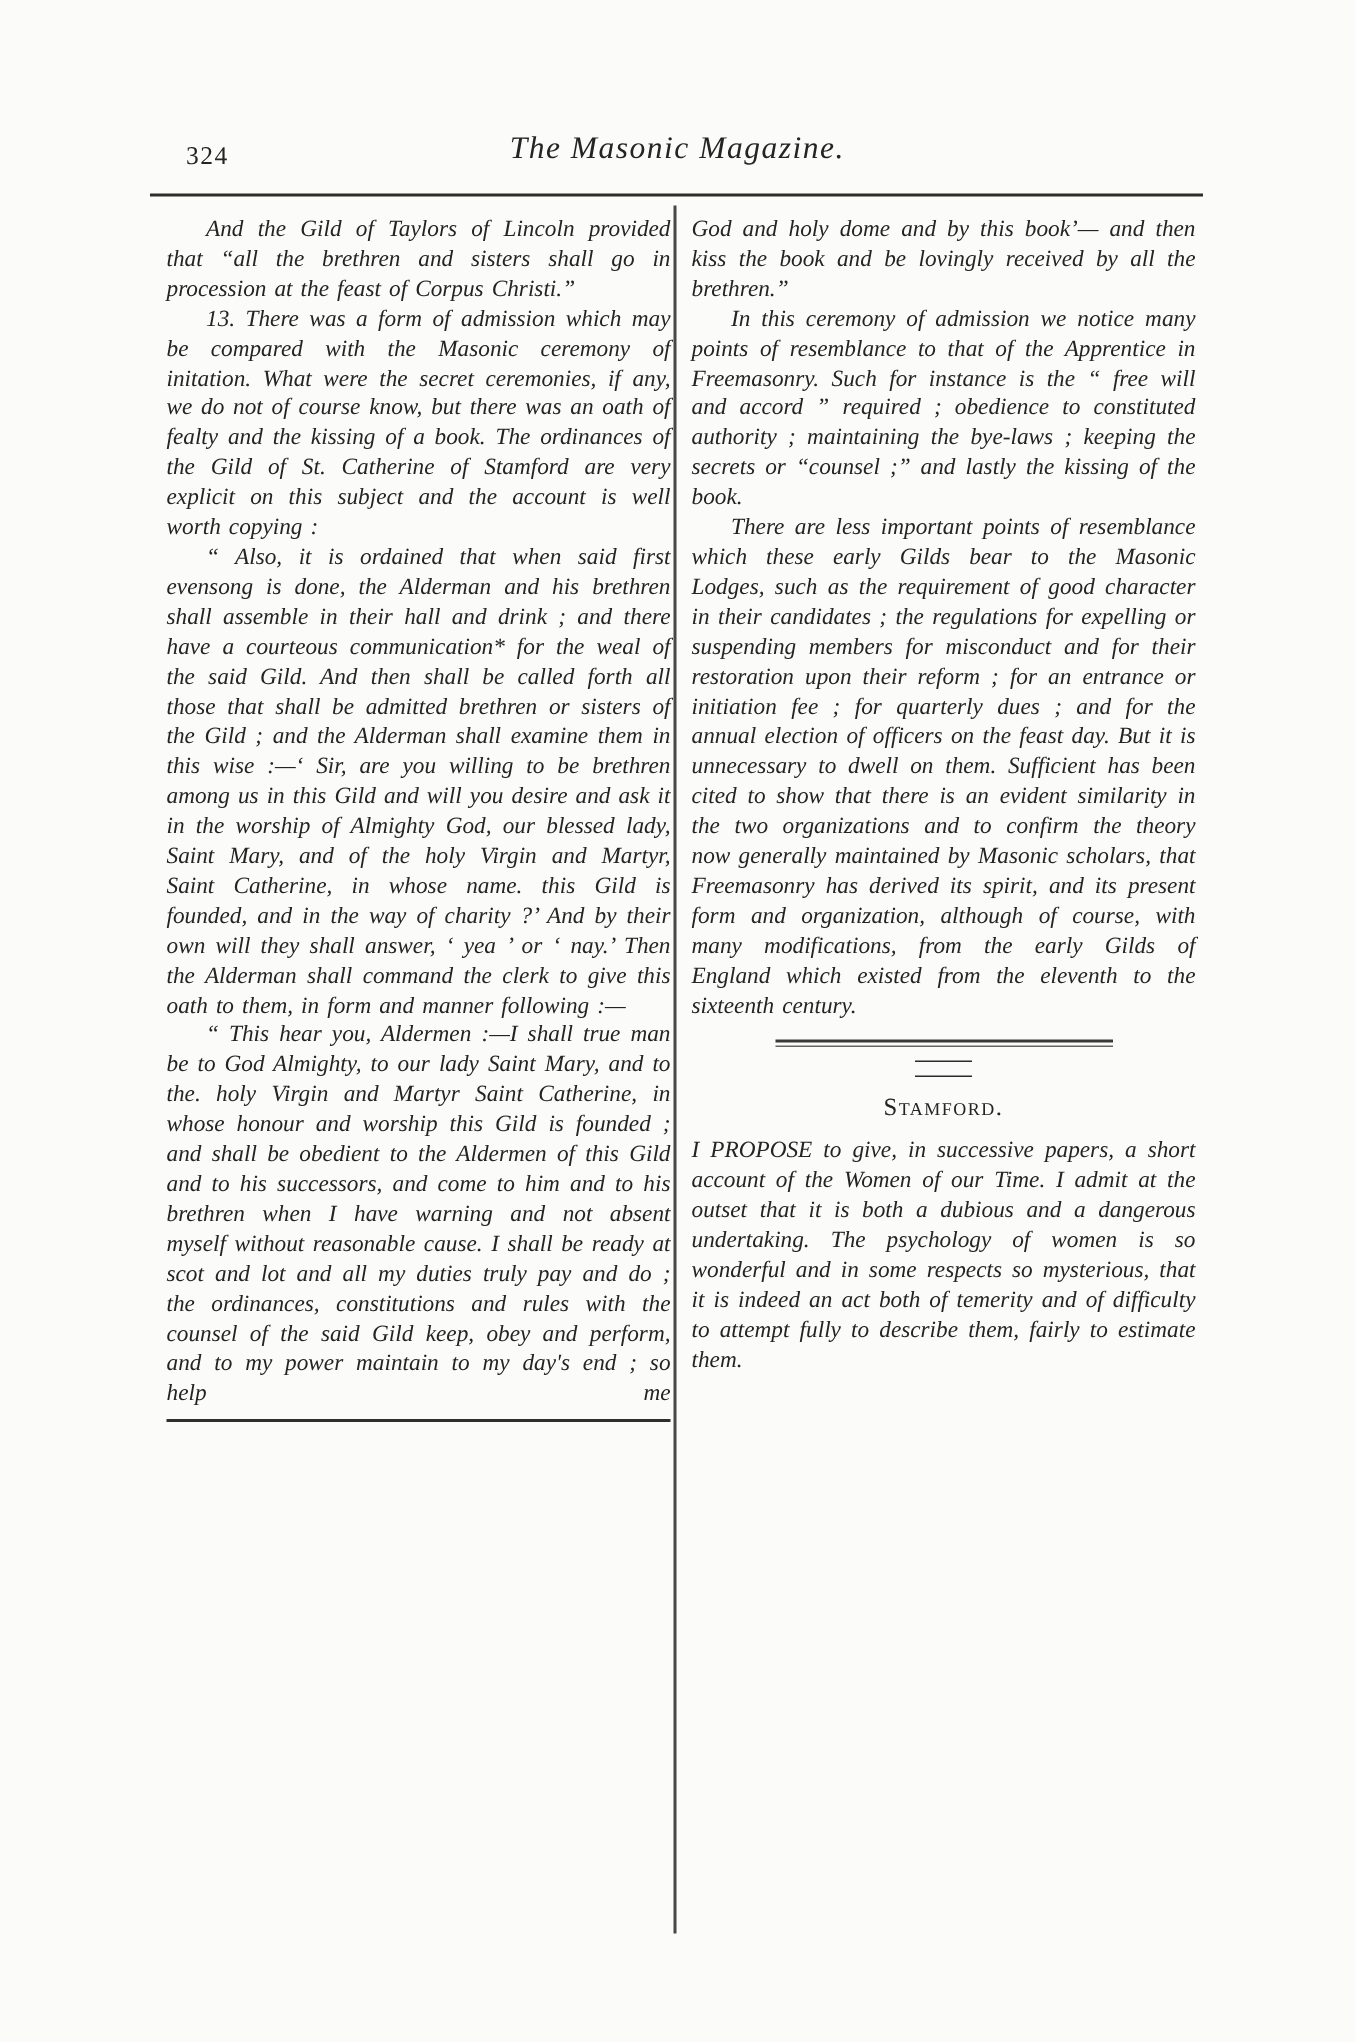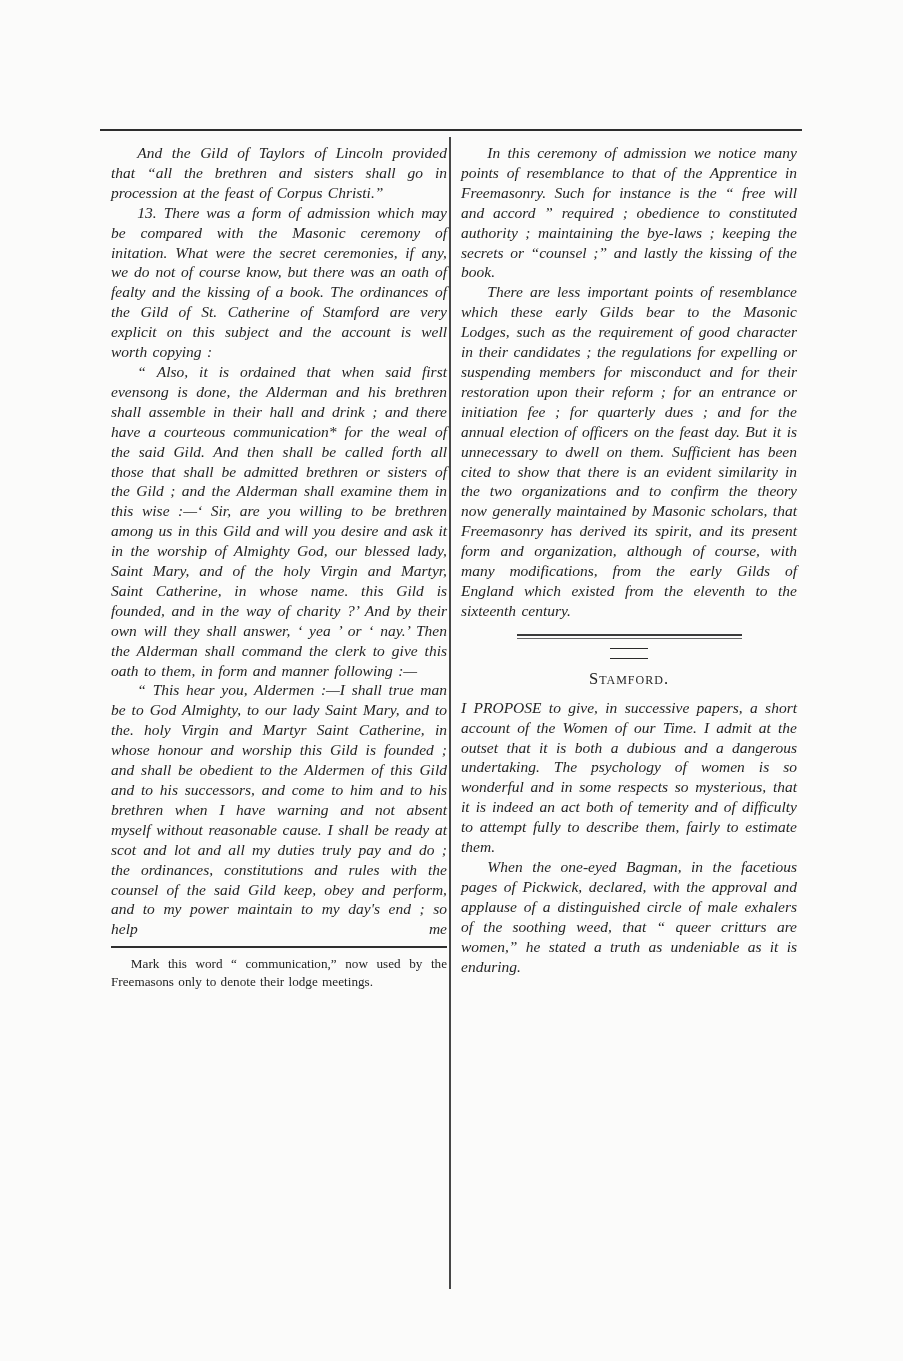--- a/index.html
+++ b/index.html
@@ -91,6 +91,10 @@
 
 <div class="page">
 
+  <div class="header">
+    <span class="page-num">324</span>
+    <span class="mag-title">The Masonic Magazine.</span>
+  </div>
   <div class="header-rule"></div>
 
   <div class="col-divider"></div>

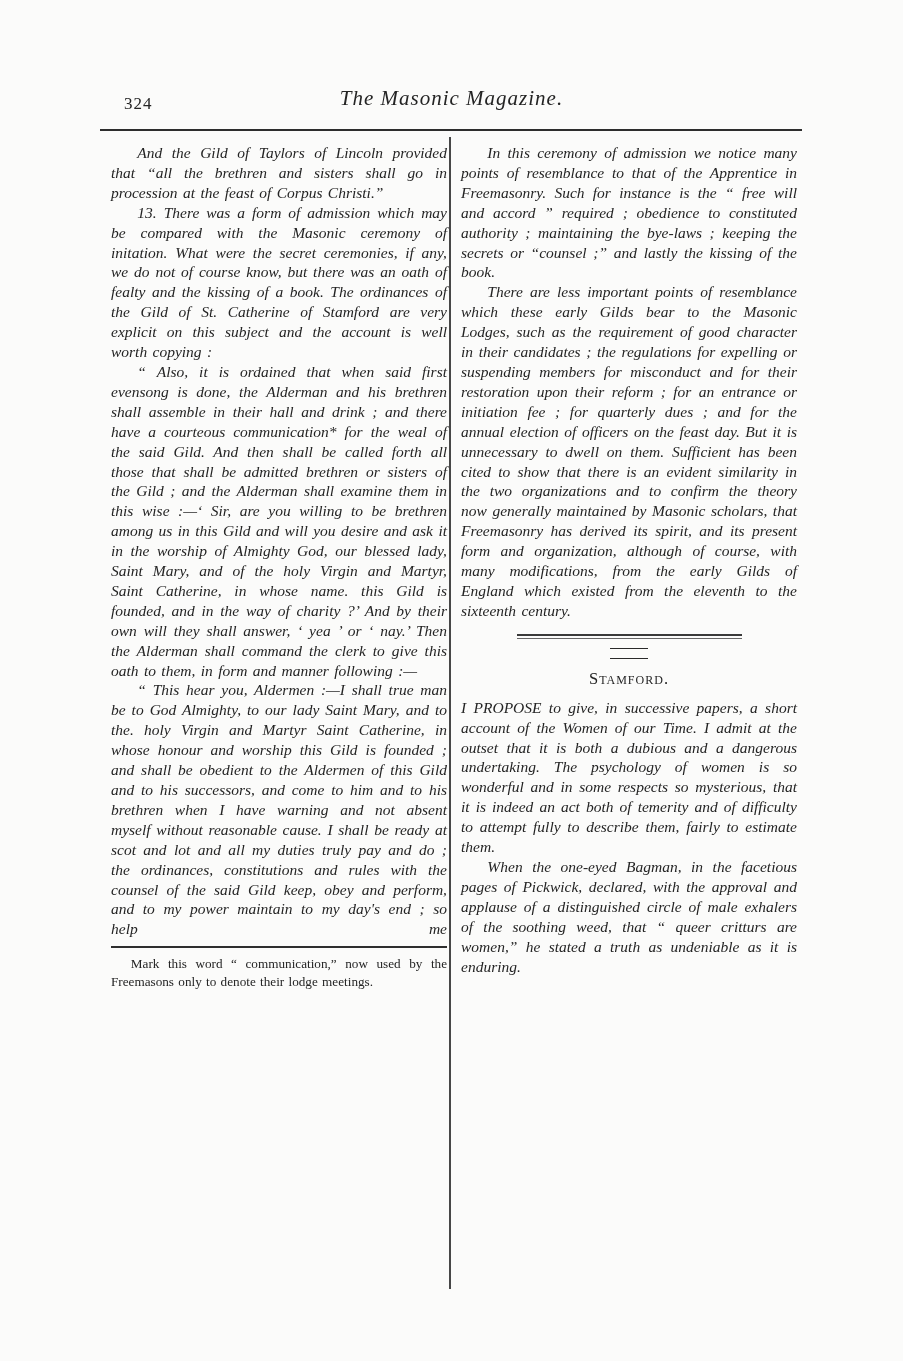--- a/index.html
+++ b/index.html
@@ -110,6 +110,7 @@
   </div>
 
   <div class="col right">
+    <p class="par">God and holy dome and by this book’— and then kiss the book and be lovingly received by all the brethren.”</p>
     <p class="par indent">In this ceremony of admission we notice many points of resemblance to that of the Apprentice in Freemasonry.  Such for instance is the “ free will and accord ” required ; obedience to constituted authority ; maintaining the bye-laws ; keeping the secrets or “counsel ;” and lastly the kissing of the book.</p>
     <p class="par indent">There are less important points of resemblance which these early Gilds bear to the Masonic Lodges, such as the requirement of good character in their candidates ; the regulations for expelling or suspending members for misconduct and for their restoration upon their reform ; for an entrance or initiation fee ; for quarterly dues ; and for the annual election of officers on the feast day.  But it is unnecessary to dwell on them.  Sufficient has been cited to show that there is an evident similarity in the two organizations and to confirm the theory now generally maintained by Masonic scholars, that Freemasonry has derived its spirit, and its present form and organization, although of course, with many modifications, from the early Gilds of England which existed from the eleventh to the sixteenth century.</p>
 

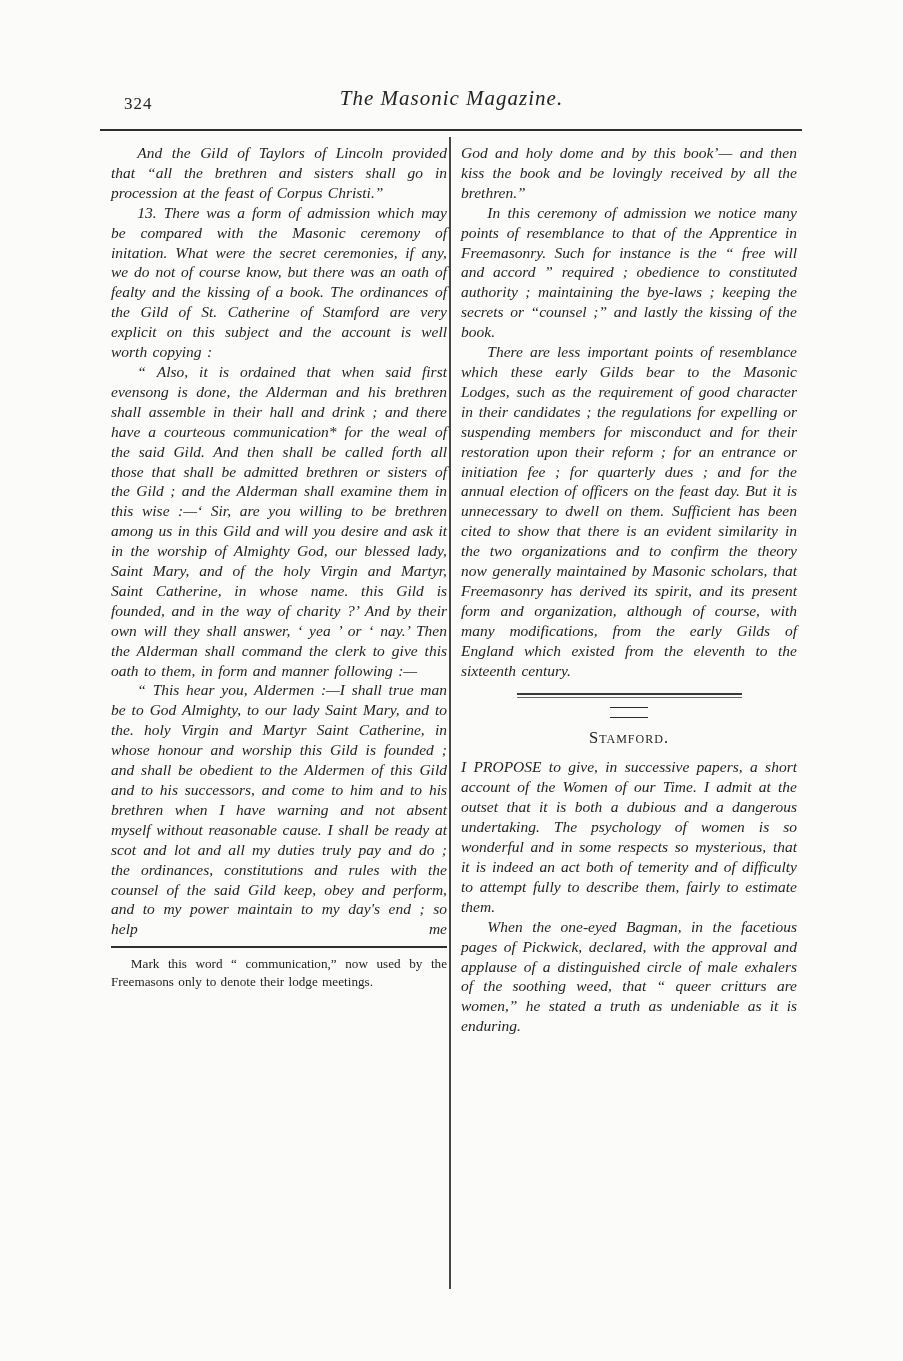--- a/index.html
+++ b/index.html
@@ -121,7 +121,6 @@
     <div class="preface-heading">Stamford.</div>
 
     <p class="par">I PROPOSE to give, in successive papers, a short account of the Women of our Time.  I admit at the outset that it is both a dubious and a dangerous undertaking.  The psychology of women is so wonderful and in some respects so mysterious, that it is indeed an act both of temerity and of difficulty to attempt fully to describe them, fairly to estimate them.</p>
-    <p class="par indent">When the one-eyed Bagman, in the facetious pages of Pickwick, declared, with the approval and applause of a distinguished circle of male exhalers of the soothing weed, that “ queer critturs are women,” he stated a truth as undeniable as it is enduring.</p>
   </div>
 
 </div>

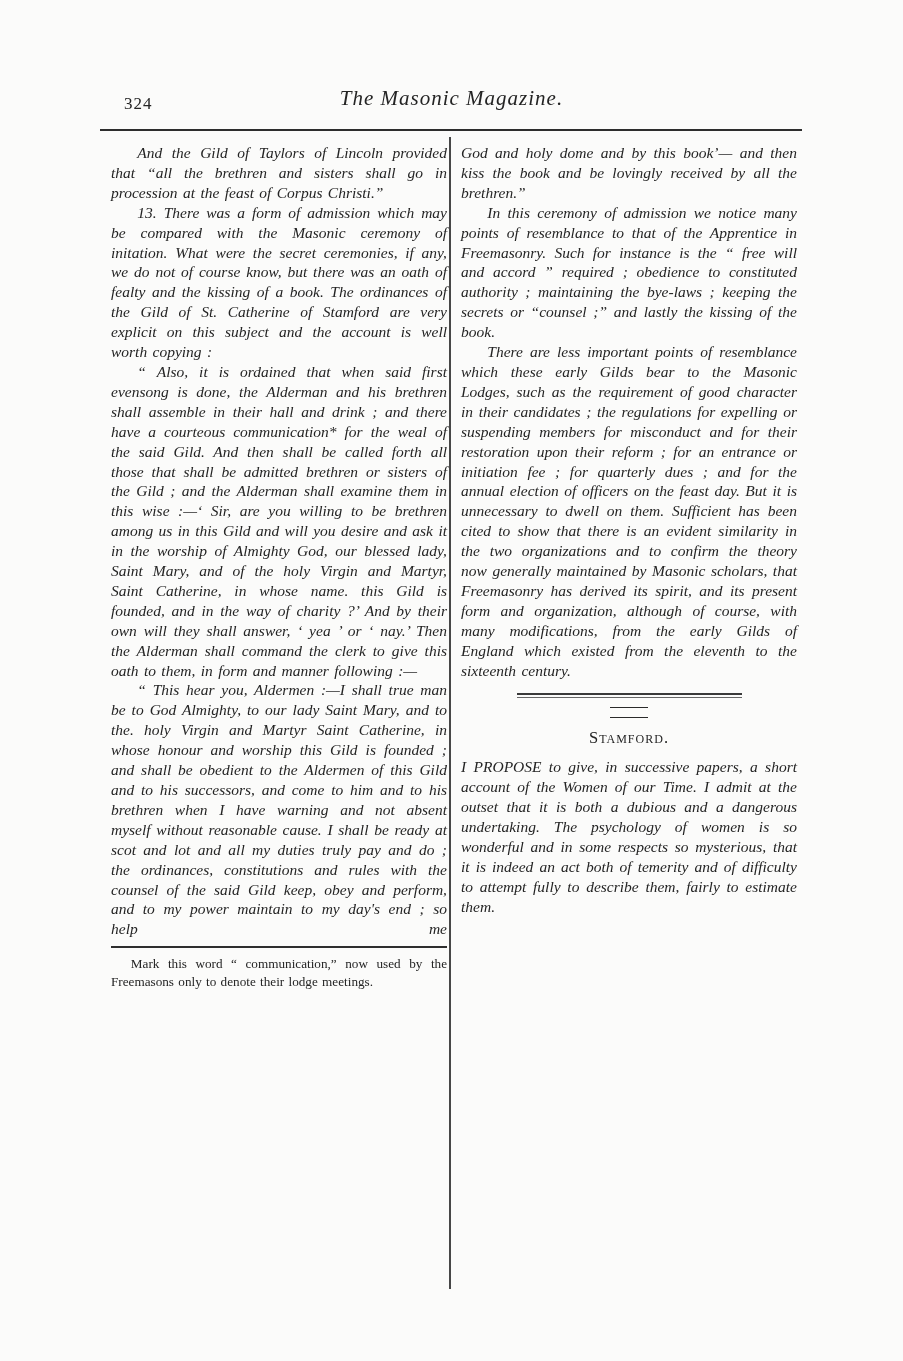--- a/index.html
+++ b/index.html
@@ -106,7 +106,6 @@
     <p class="par indent runon">“ This hear you, Aldermen :—I shall true man be to God Almighty, to our lady Saint Mary, and to the. holy Virgin and Martyr Saint Catherine, in whose honour and worship this Gild is founded ; and shall be obedient to the Aldermen of this Gild and to his successors, and come to him and to his brethren when I have warning and not absent myself without reasonable cause.  I shall be ready at scot and lot and all my duties truly pay and do ; the ordinances, constitutions and rules with the counsel of the said Gild keep, obey and perform, and to my power maintain to my day's end ; so help me</p>
 
     <div class="footnote-rule"></div>
-    <p class="footnote">Mark this word “ communication,” now used by the Freemasons only to denote their lodge meetings.</p>
   </div>
 
   <div class="col right">

